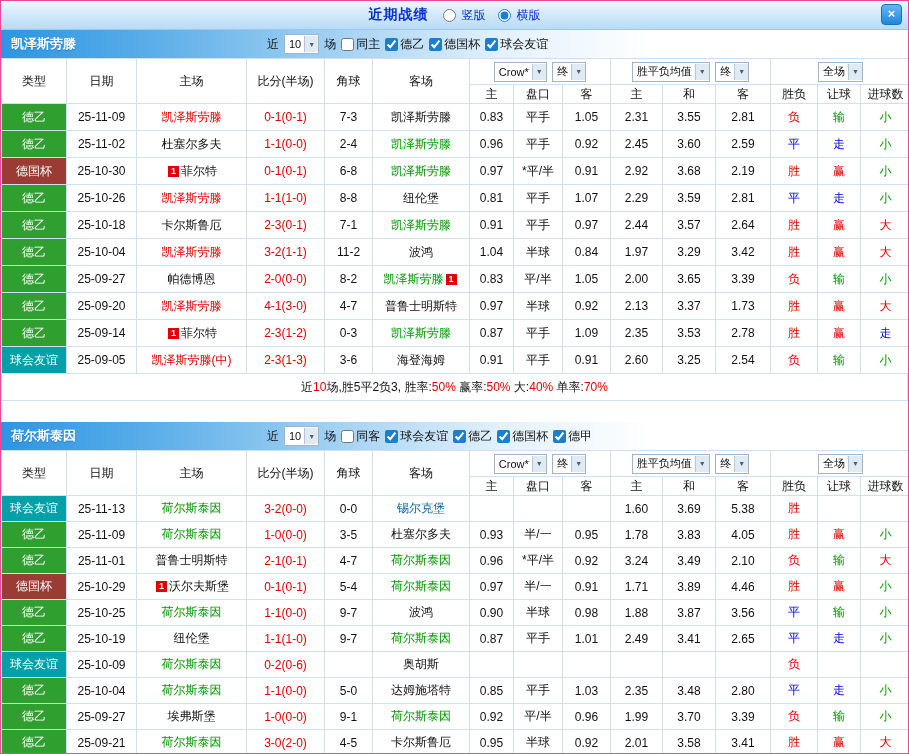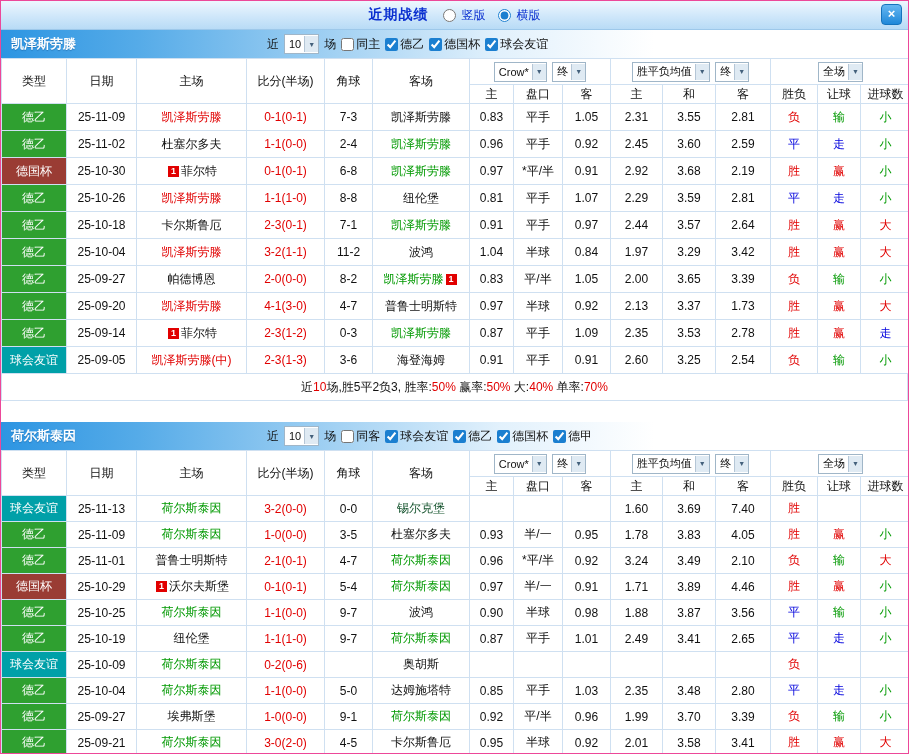--- a/index.html
+++ b/index.html
@@ -442,7 +442,7 @@
             <td class="teamcell"><span style="color: rgb(0, 153, 0);">荷尔斯泰因</span></td>
             <td class="score">3-2(0-0)</td>
             <td>0-0</td>
-            <td class="teamcell"><span style="color: #14532d;">锡尔克堡</span></td>
+            <td class="teamcell"><span style="color: #0369a1;">锡尔克堡</span></td>
             <td></td>
             <td></td>
             <td></td>

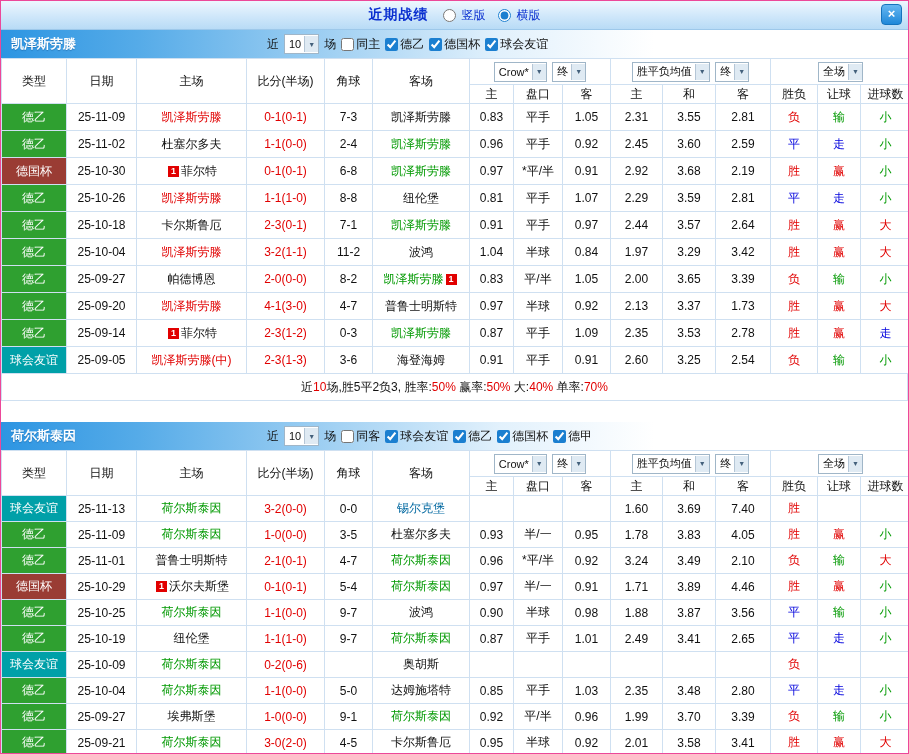--- a/index.html
+++ b/index.html
@@ -448,7 +448,7 @@
             <td></td>
             <td>1.60</td>
             <td>3.69</td>
-            <td>7.40</td>
+            <td>5.38</td>
             <td style="color: rgb(225, 0, 0);">胜</td>
             <td></td>
             <td></td>

